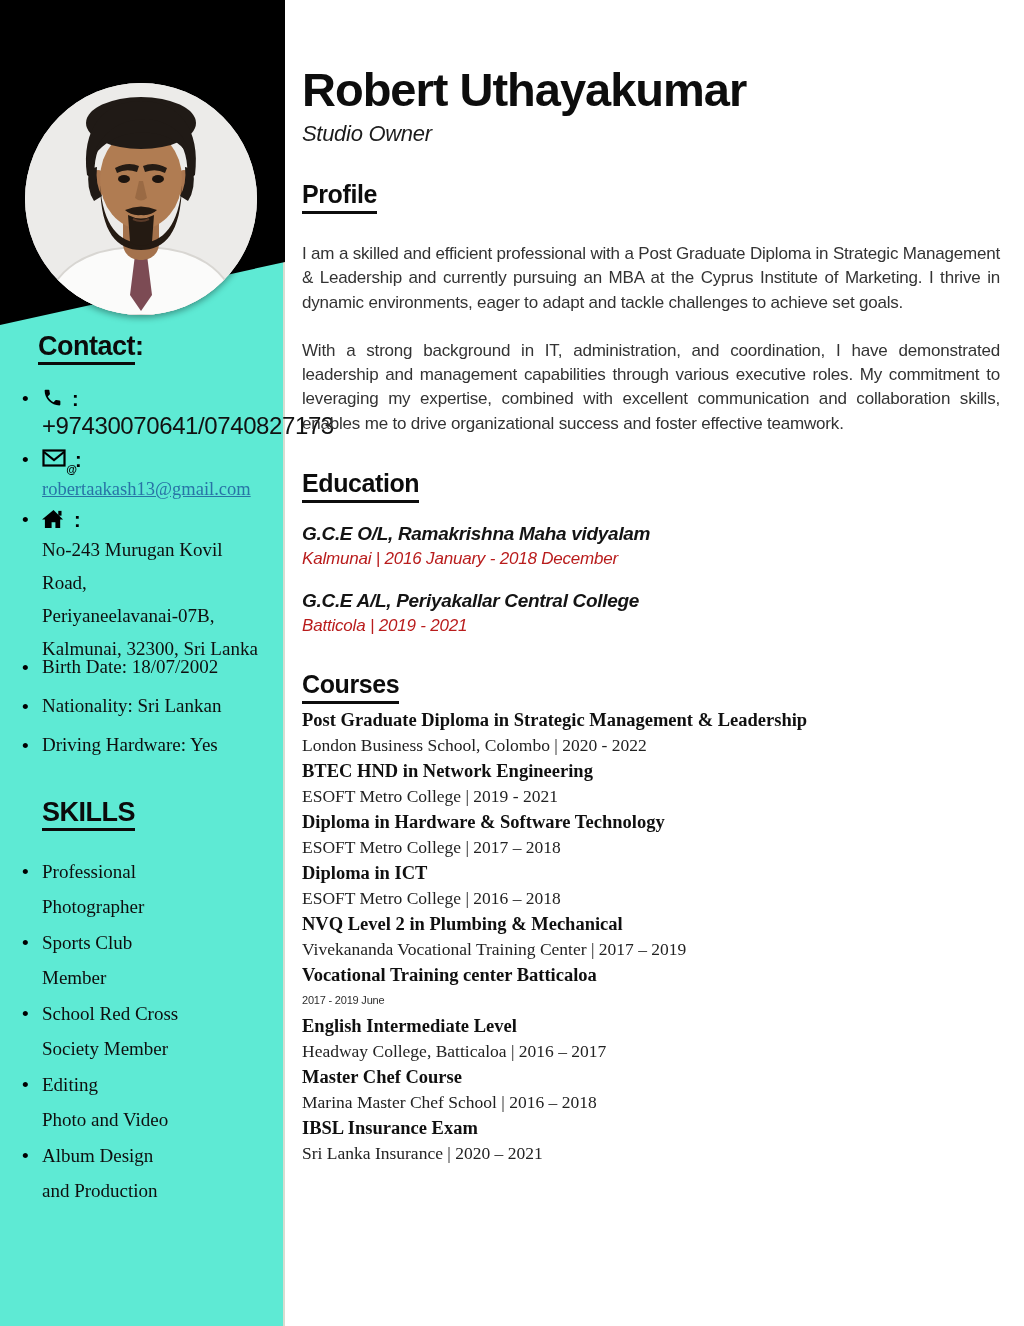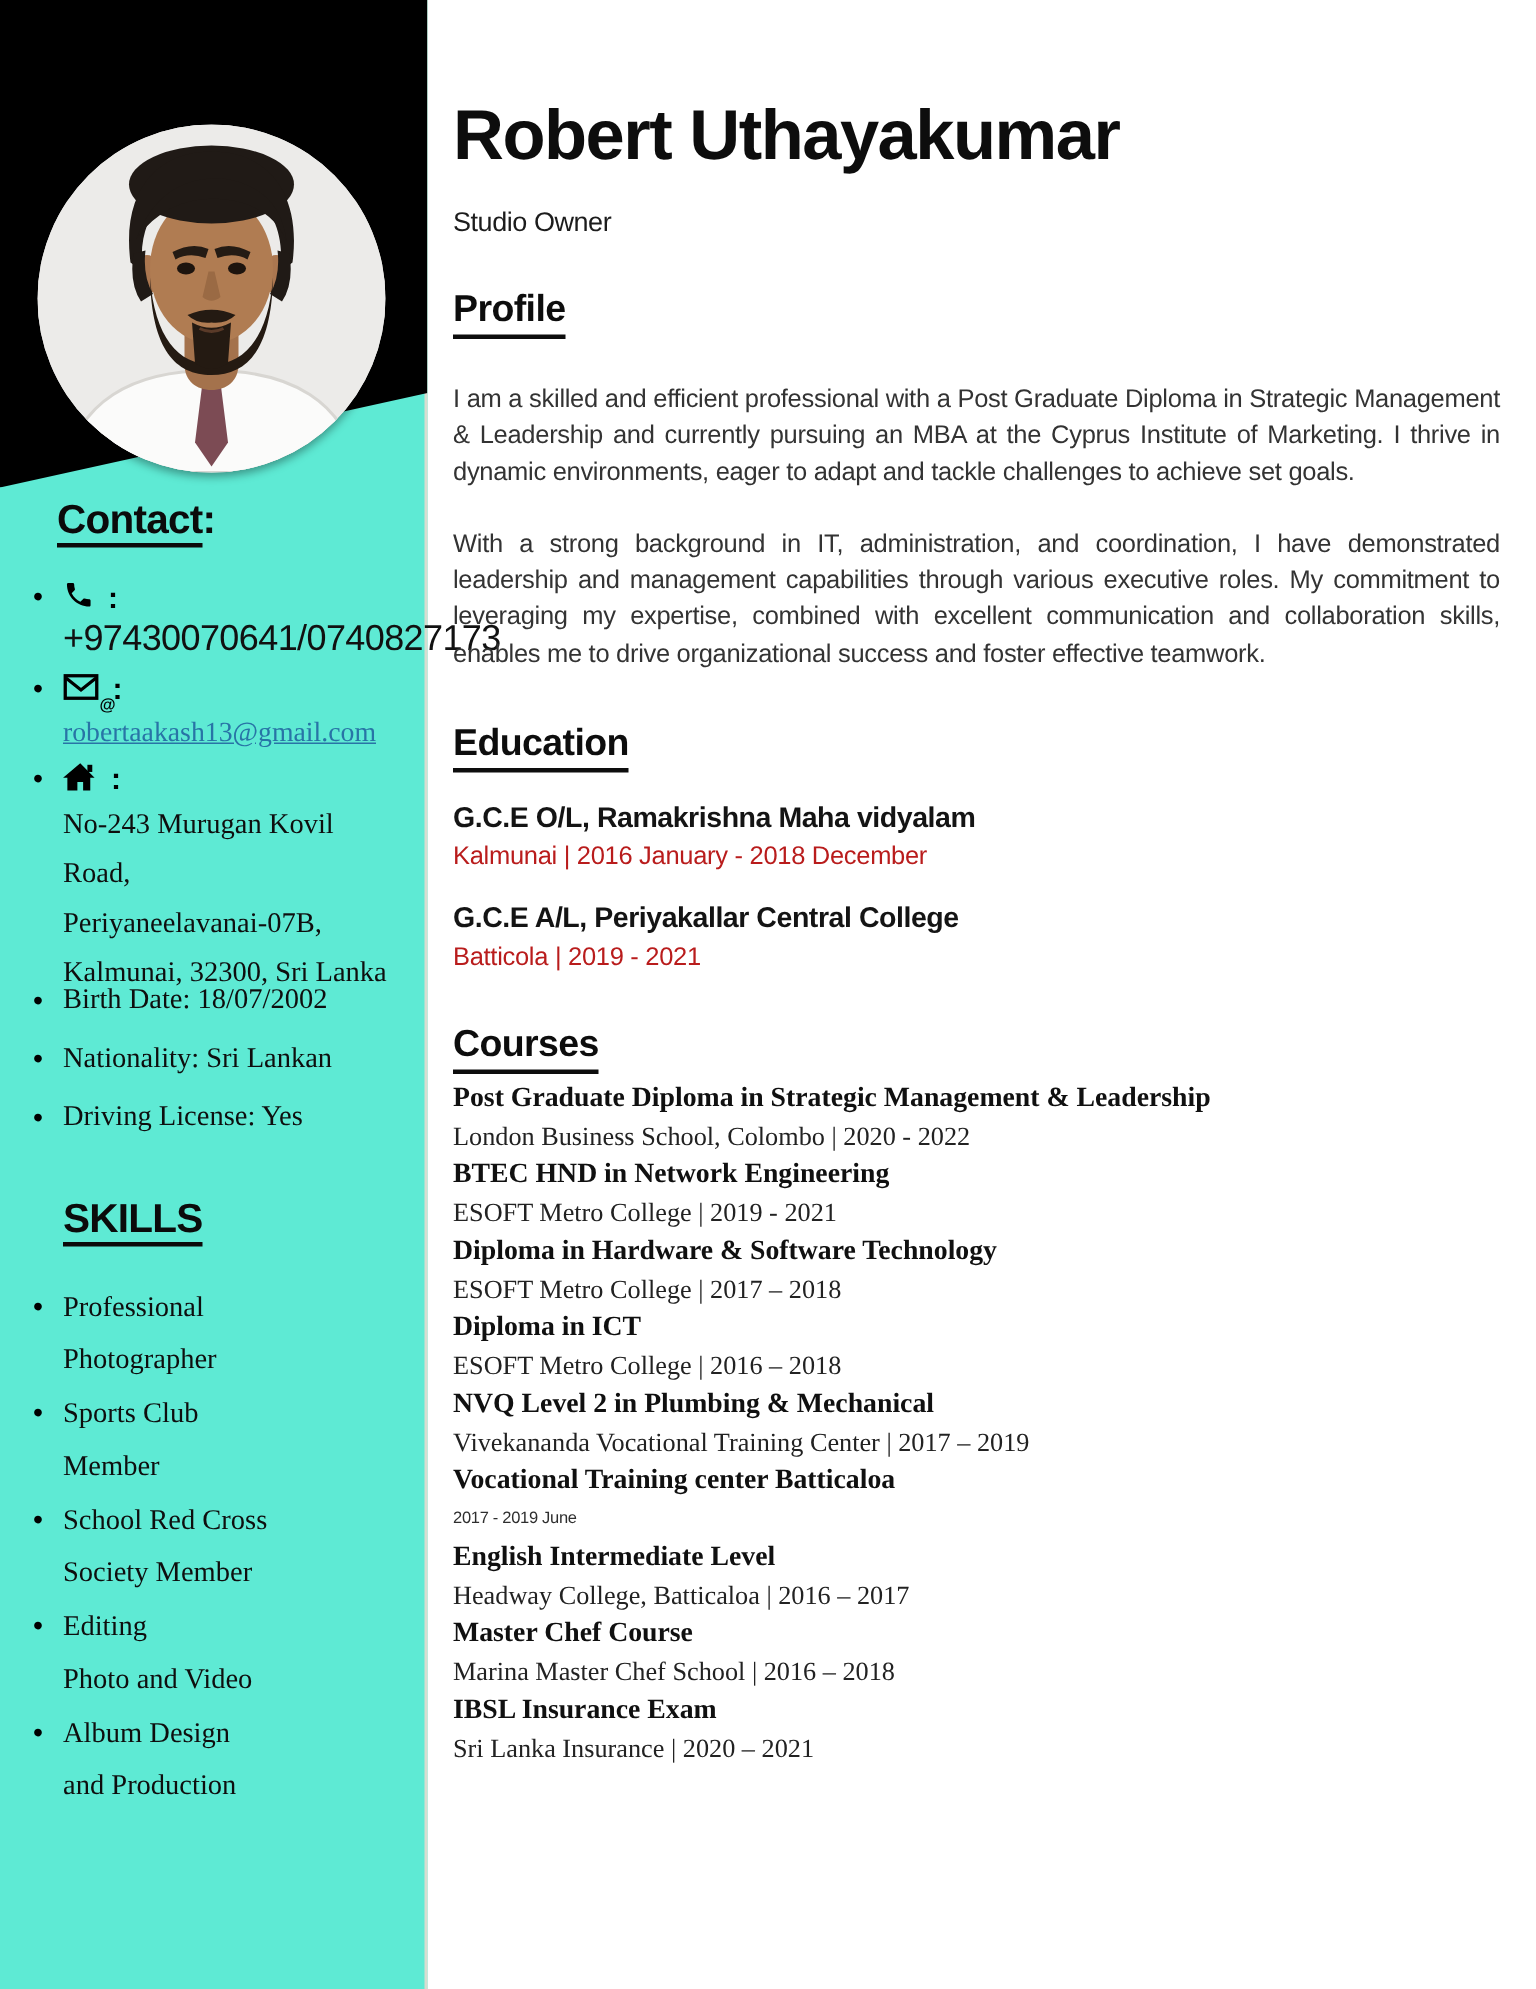--- a/index.html
+++ b/index.html
@@ -78,7 +78,7 @@
     margin-top:62px; font-size:47px; font-weight:800; color:#0d0d0d;
     letter-spacing:-1px; line-height:56px;
   }
-  .job-title { margin-top:20px; font-size:18px; color:#1c1c1c; letter-spacing:-0.3px; }
+  .job-title { margin-top:3px; font-size:22px; color:#1c1c1c; letter-spacing:-0.3px;font-style:italic; }
   .sec-head {
     margin-top:33px; font-size:25px; font-weight:bold; color:#0d0d0d; letter-spacing:-0.4px;
   }

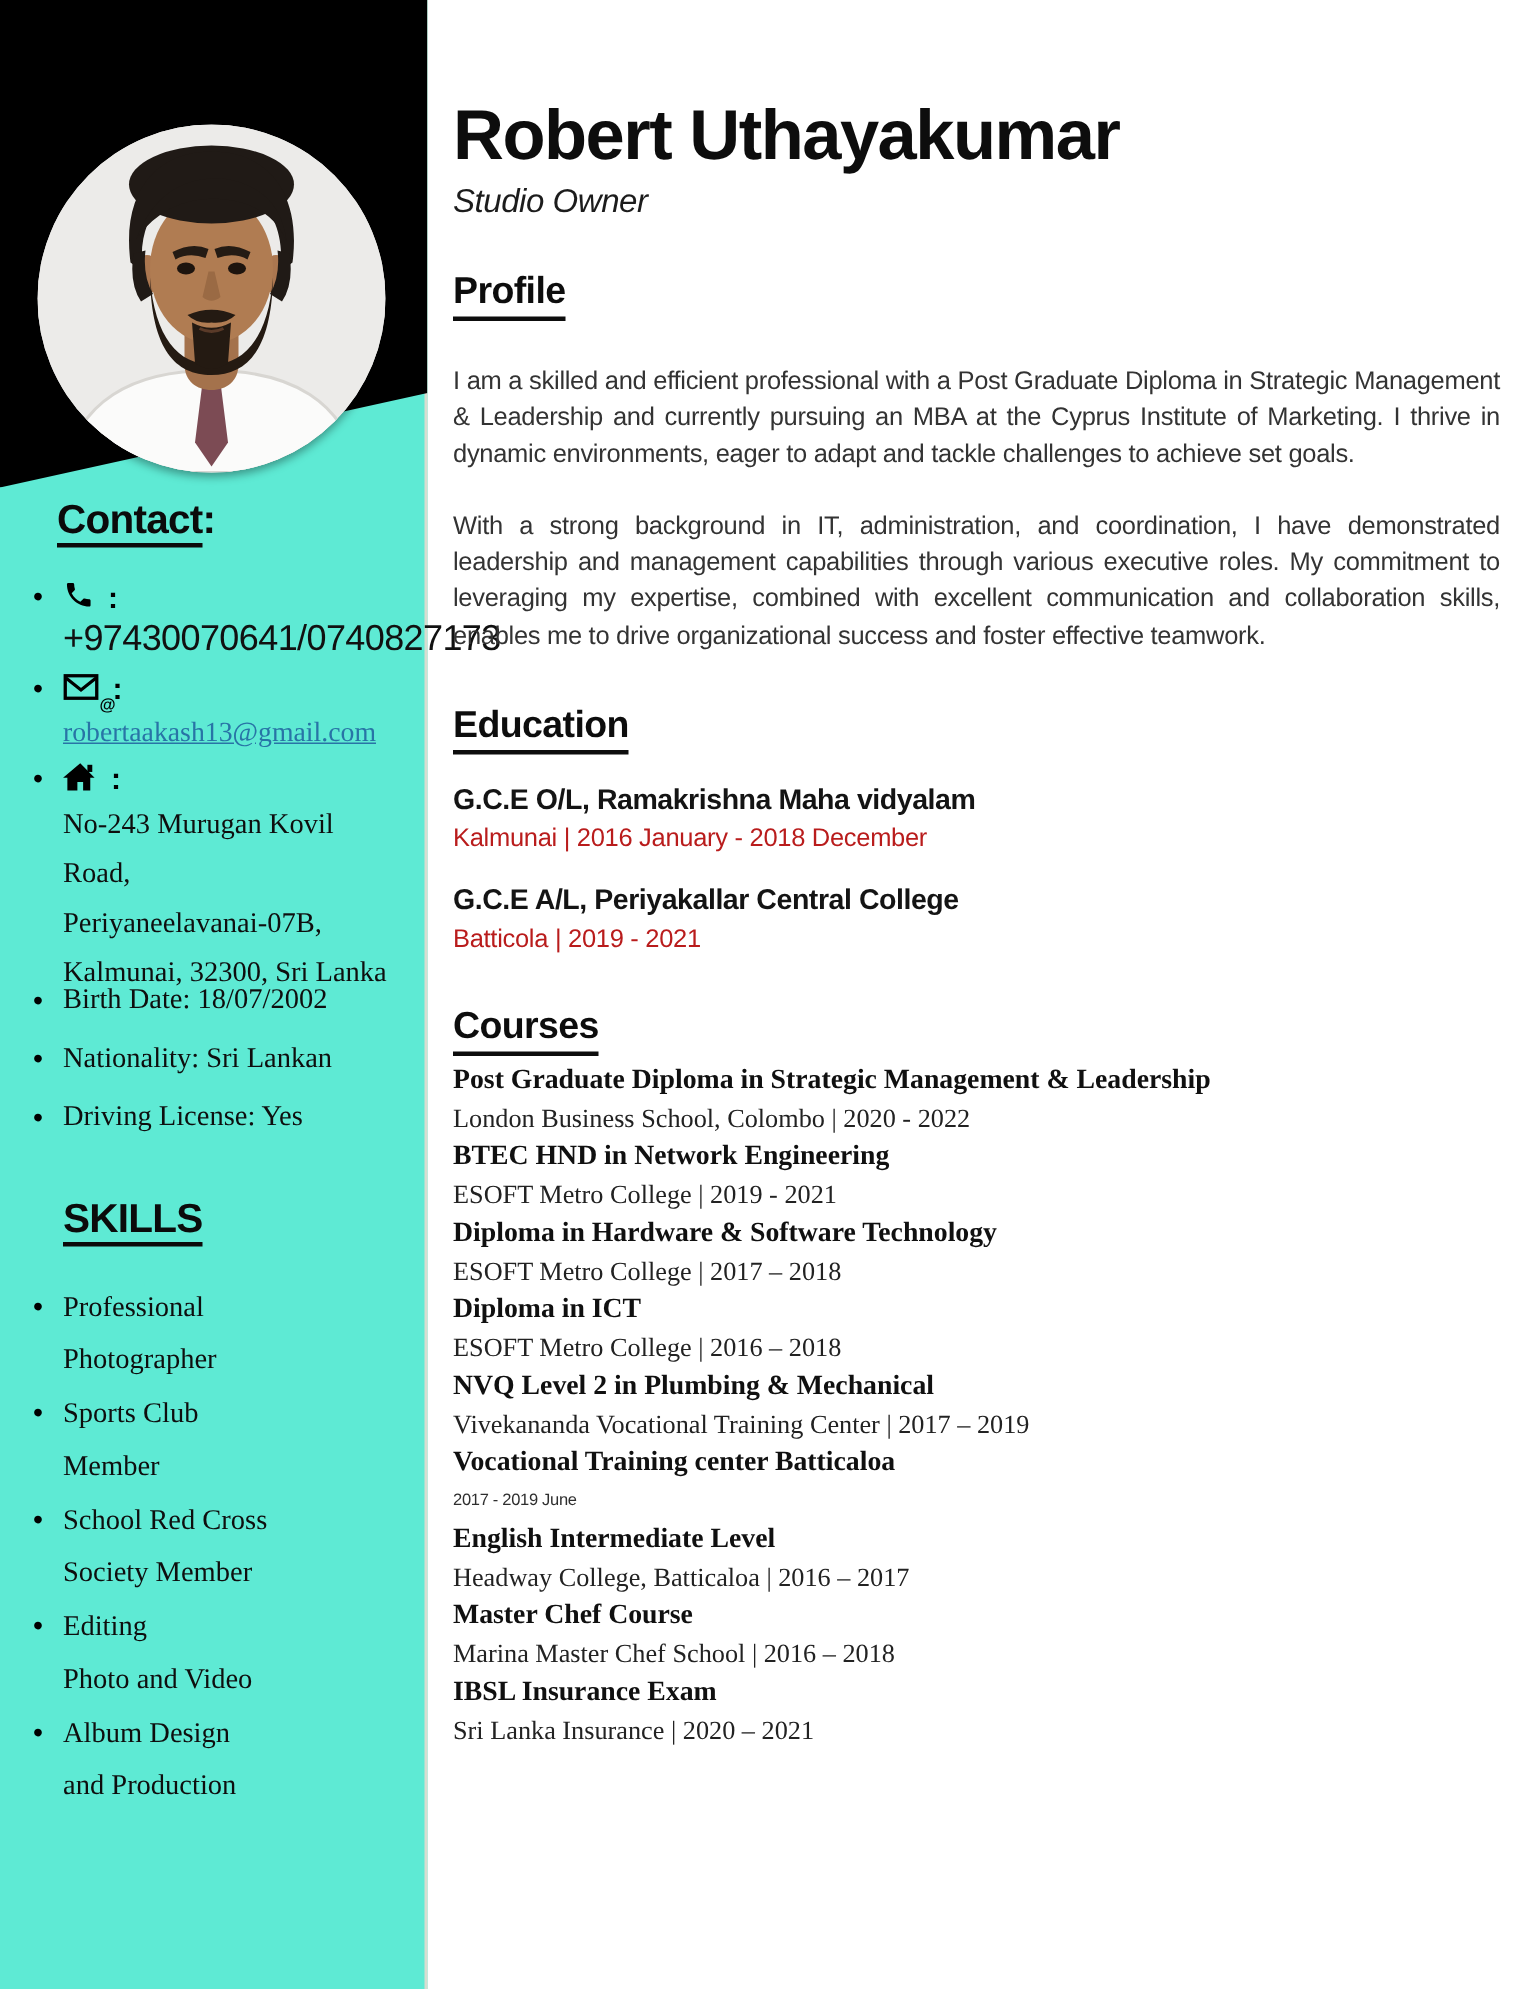--- a/index.html
+++ b/index.html
@@ -89,7 +89,7 @@
   }
   .para + .para { margin-top:24px; }
 
-  .edu-items { margin-top:4px; }
+  .edu-items { margin-top:4px;font-style:italic; }
   .edu-item { margin-top:19px; }
   .edu-title { font-size:19px; font-weight:bold; color:#141414; letter-spacing:-0.3px; line-height:23px; }
   .edu-sub { margin-top:3px; font-size:17px; color:#b91c1c; letter-spacing:-0.2px; line-height:22px; }

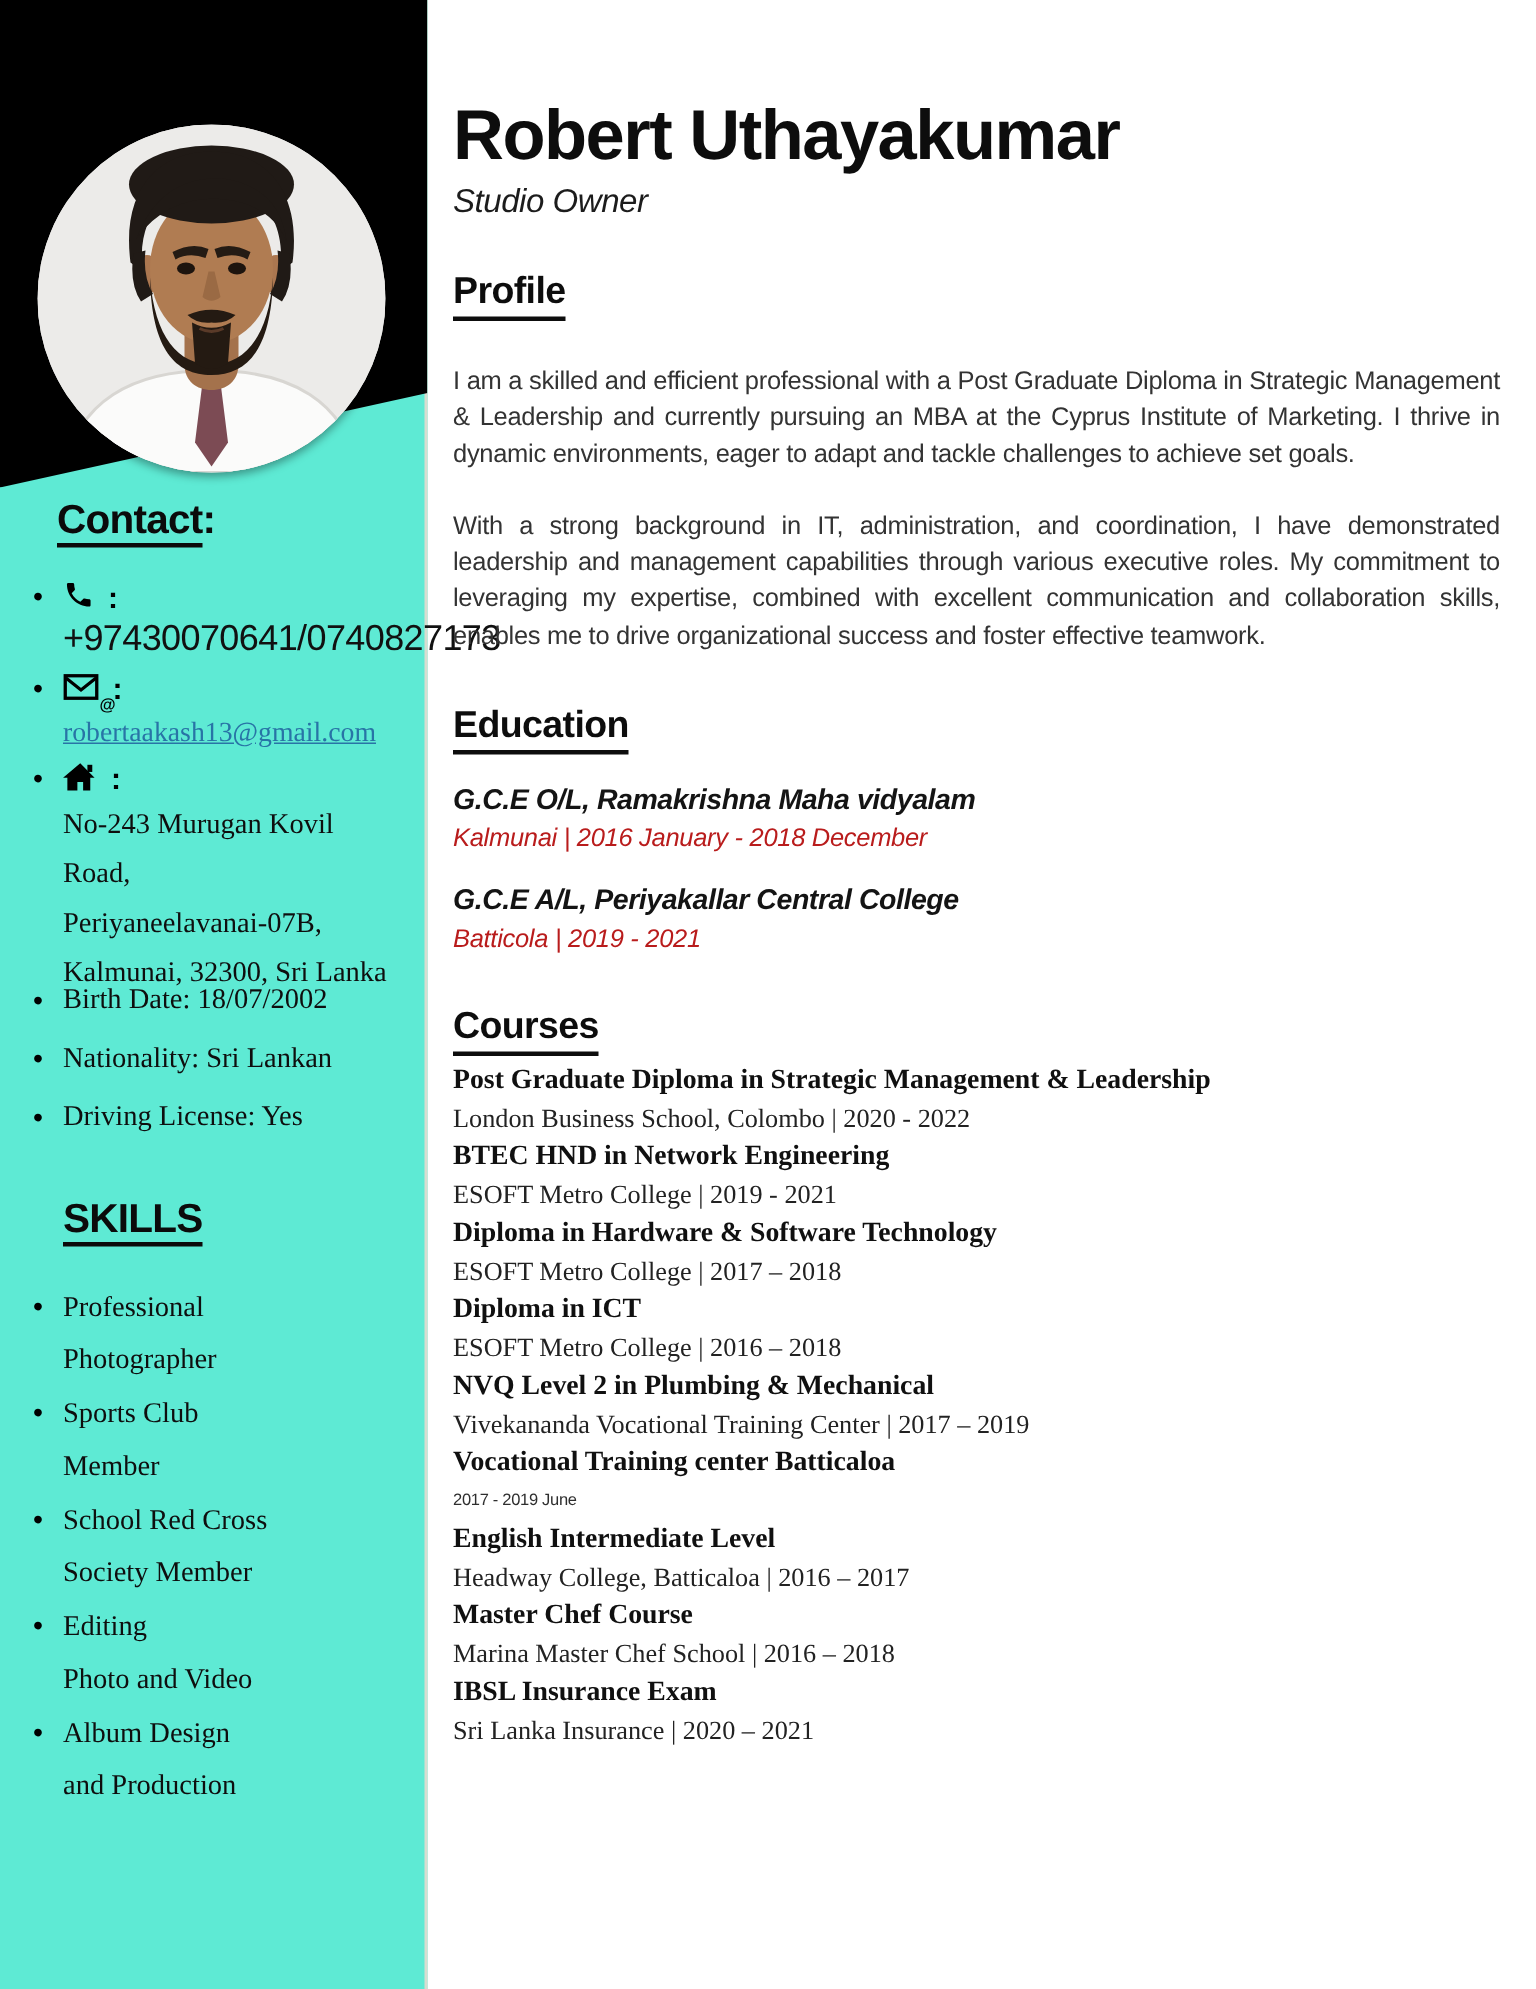--- a/index.html
+++ b/index.html
@@ -224,7 +224,7 @@
       </div>
       <div class="d-item">
         <span class="bullet">•</span>
-        <span class="d-text">Driving License: Yes</span>
+        <span class="d-text">Driving Hardware: Yes</span>
       </div>
     </div>
 

